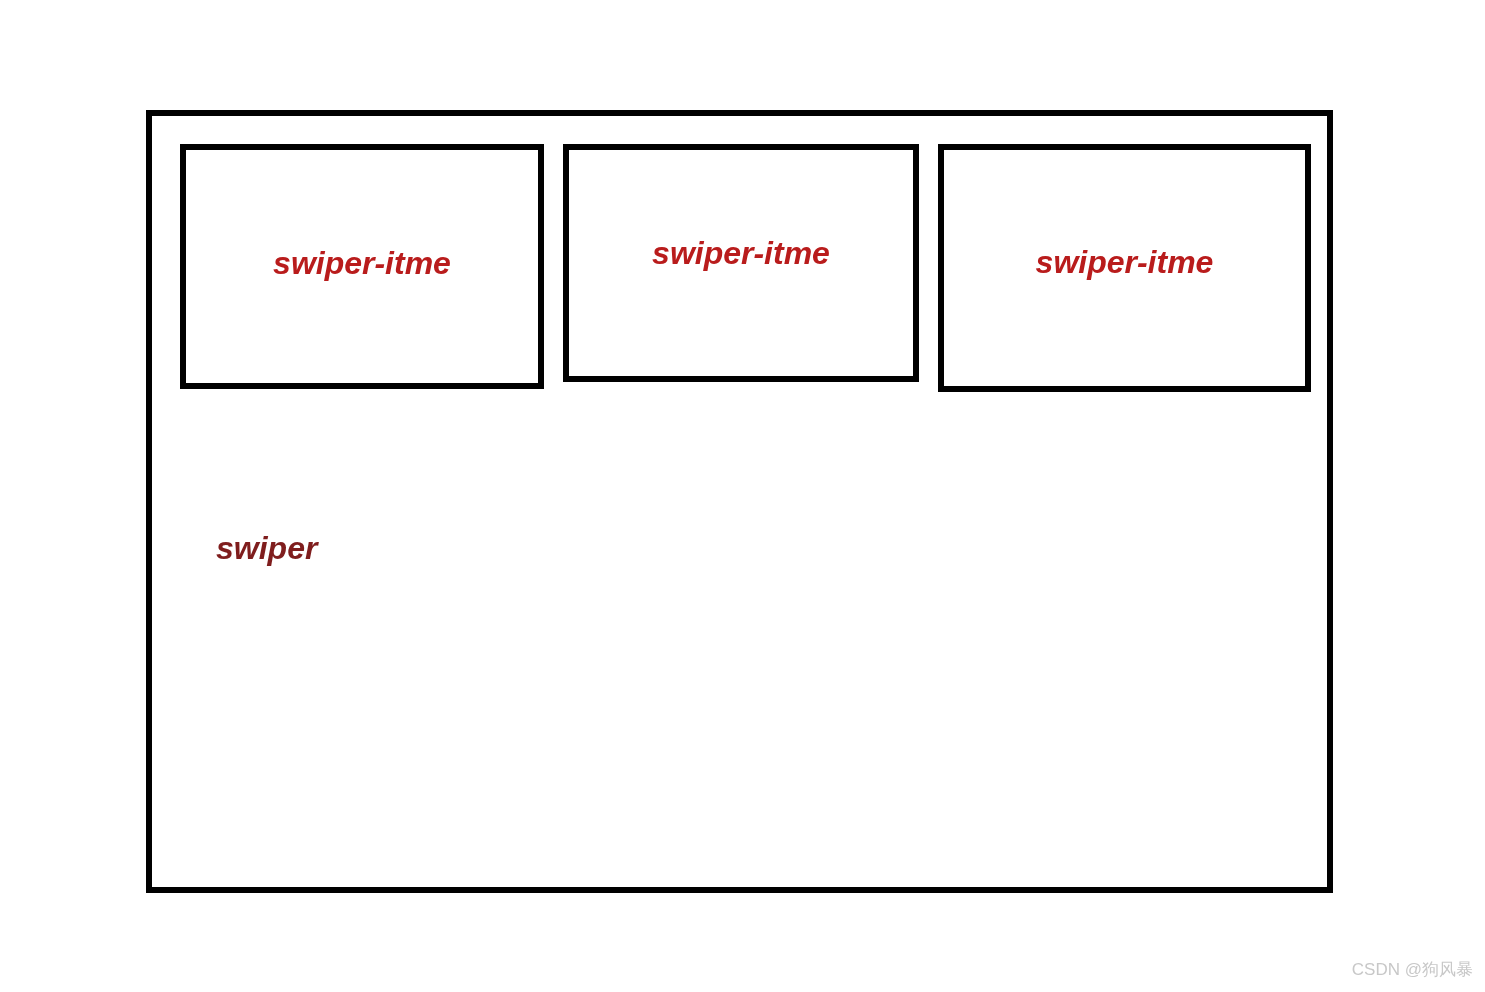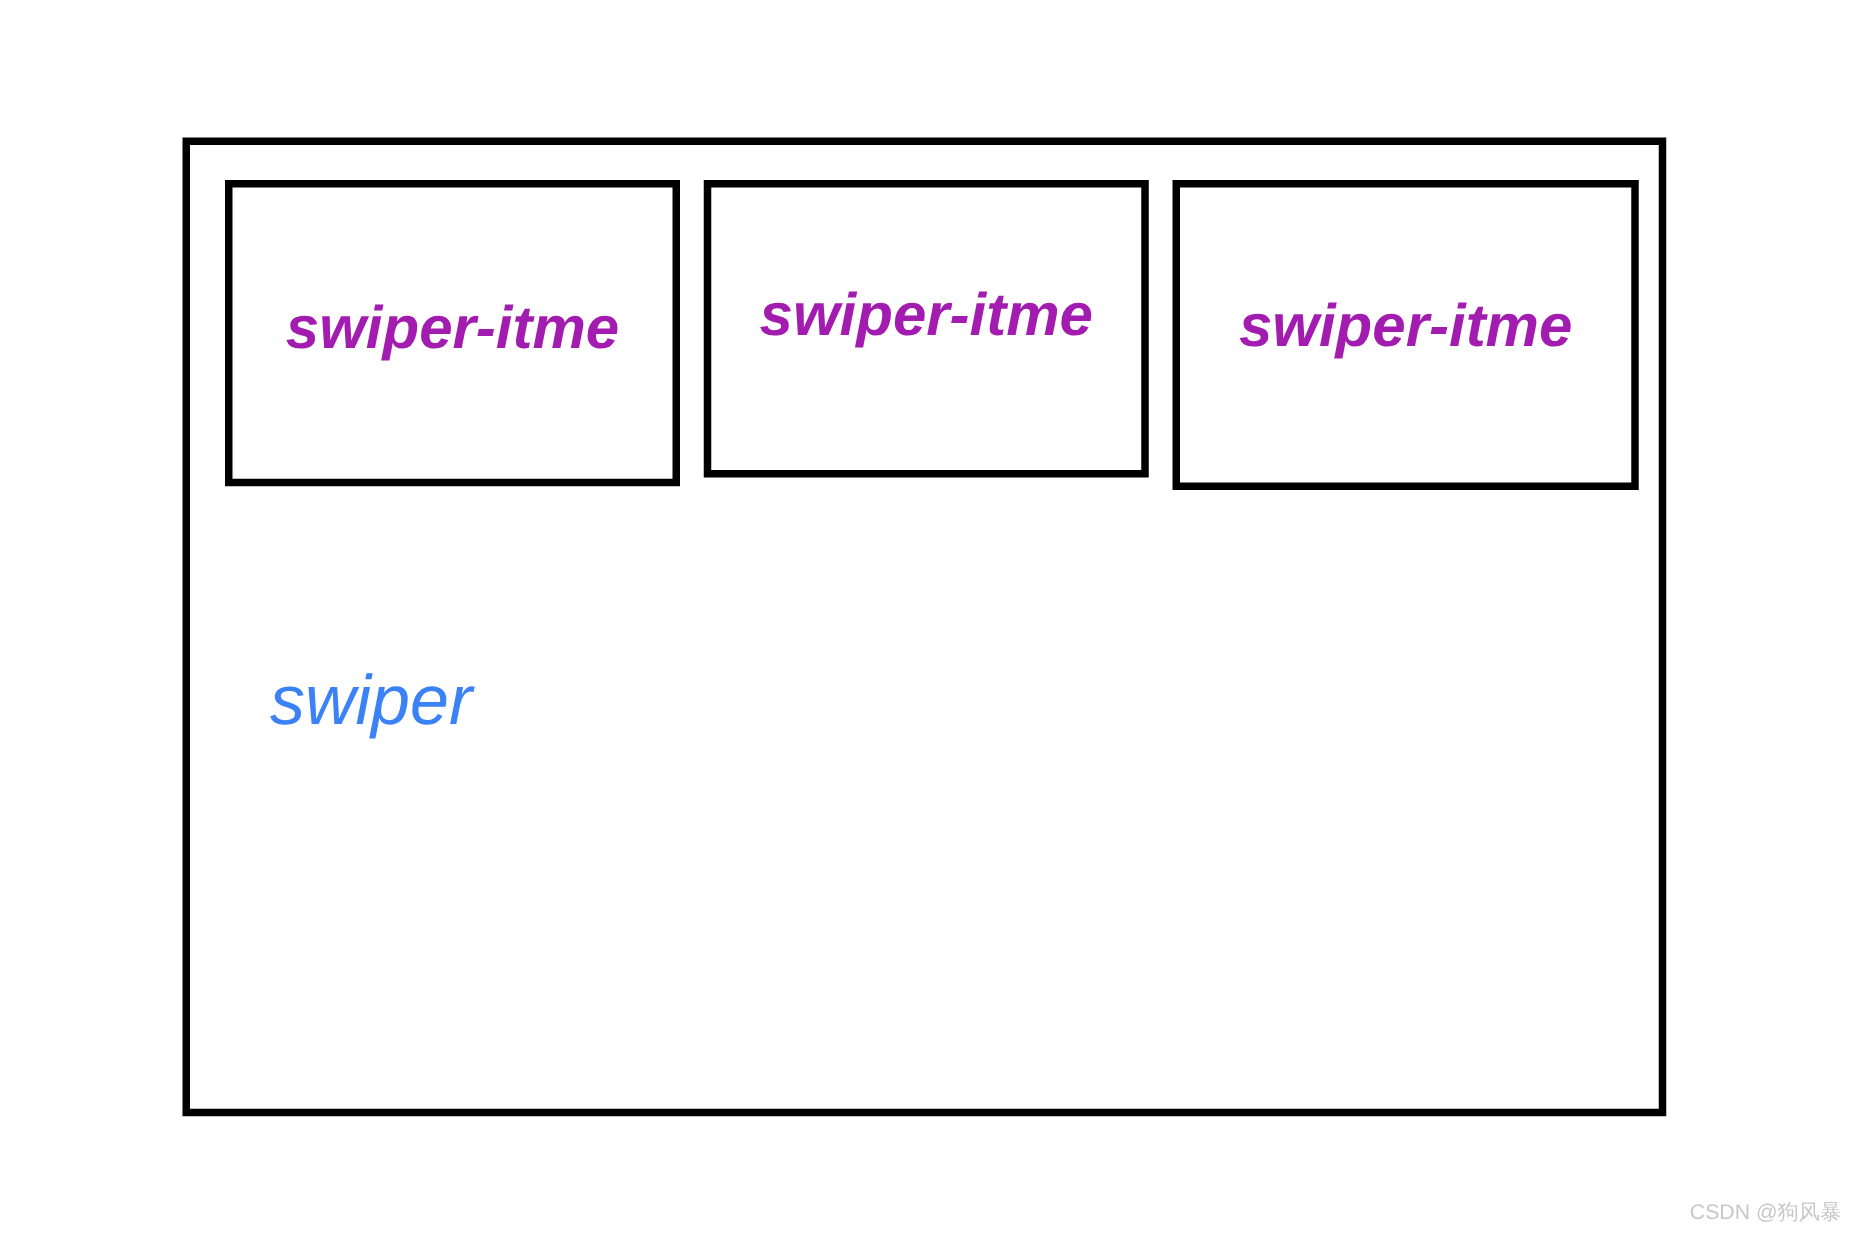--- a/index.html
+++ b/index.html
@@ -68,10 +68,10 @@
   }
 
   .swiper-item-label {
-    font-size: 48px;
+    font-size: 32px;
     font-weight: bold;
     font-style: italic;
-    color: #a21caf;
+    color: #b91c1c;
     white-space: nowrap;
     line-height: 1;
     letter-spacing: 0px;

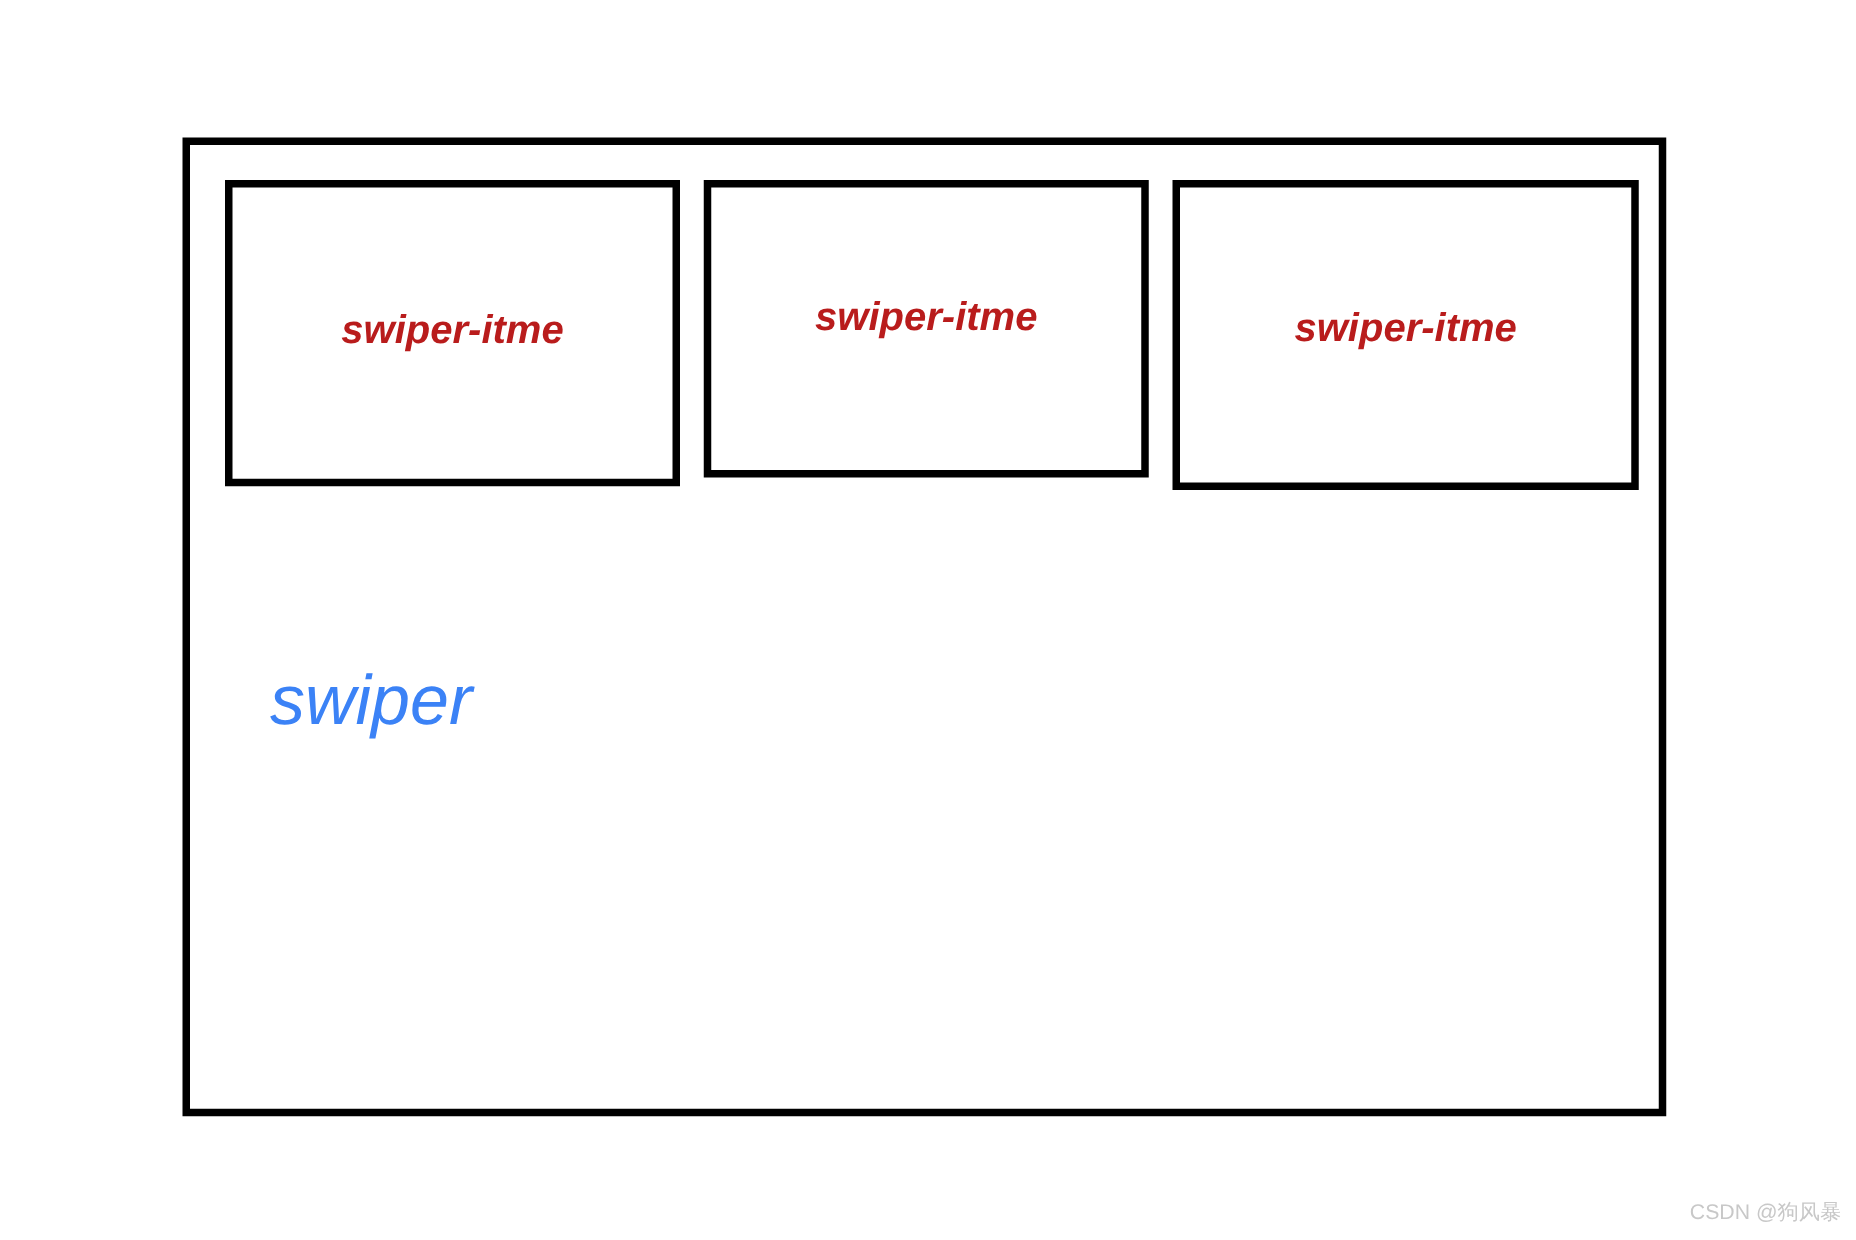--- a/index.html
+++ b/index.html
@@ -95,10 +95,10 @@
     position: absolute;
     left: 64px;
     top: 416px;
-    font-size: 56px;
-    font-weight: normal;
+    font-size: 32px;
+    font-weight: bold;
     font-style: italic;
-    color: #3b82f6;
+    color: #7f1d1d;
     line-height: 1;
     white-space: nowrap;
   }

